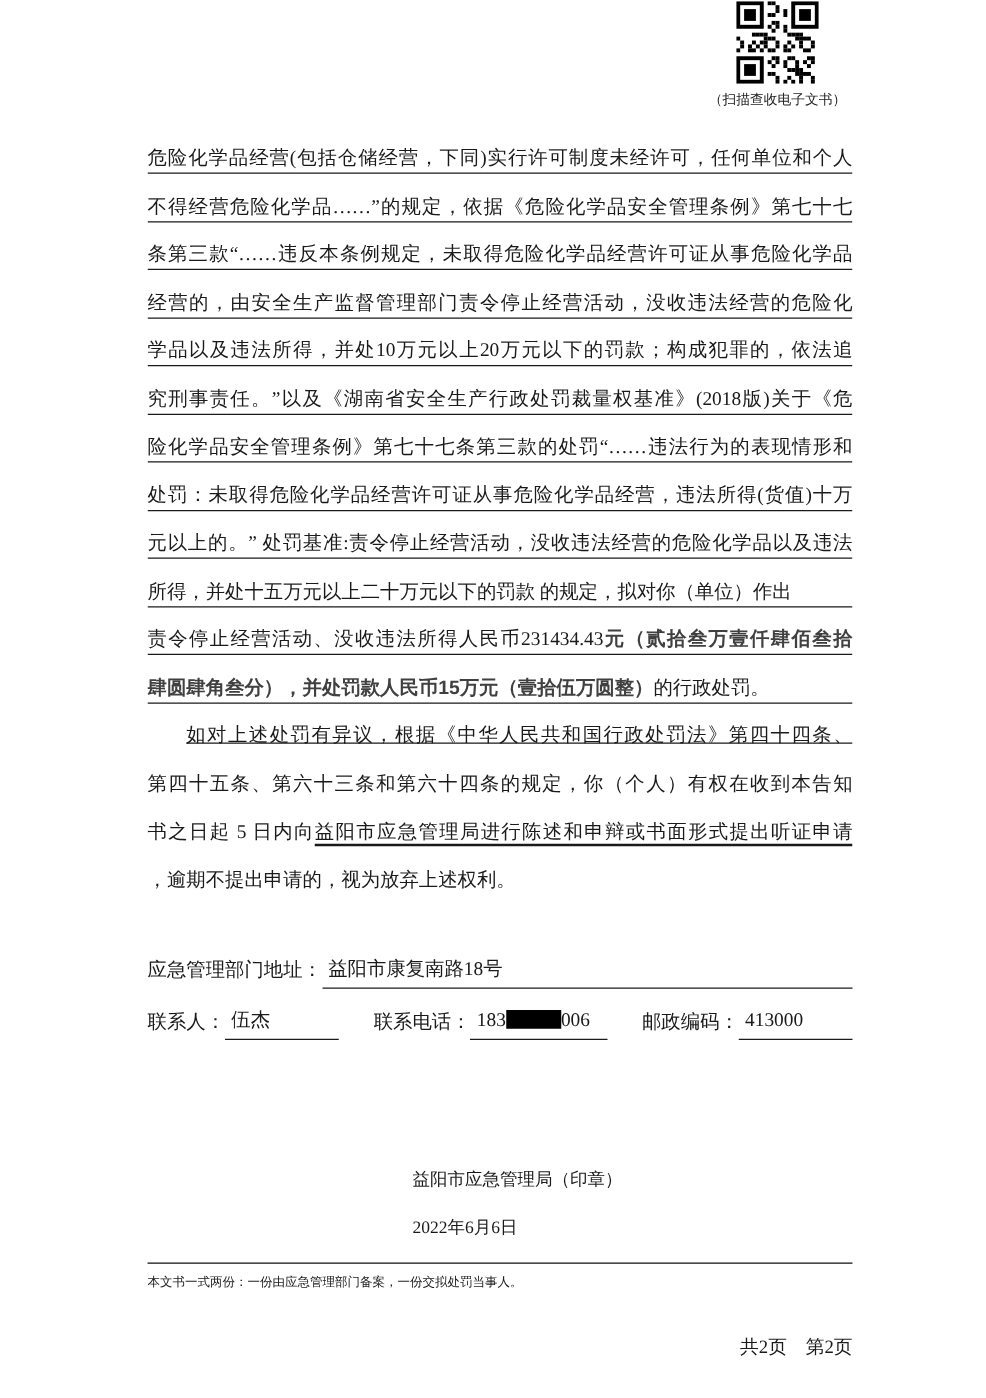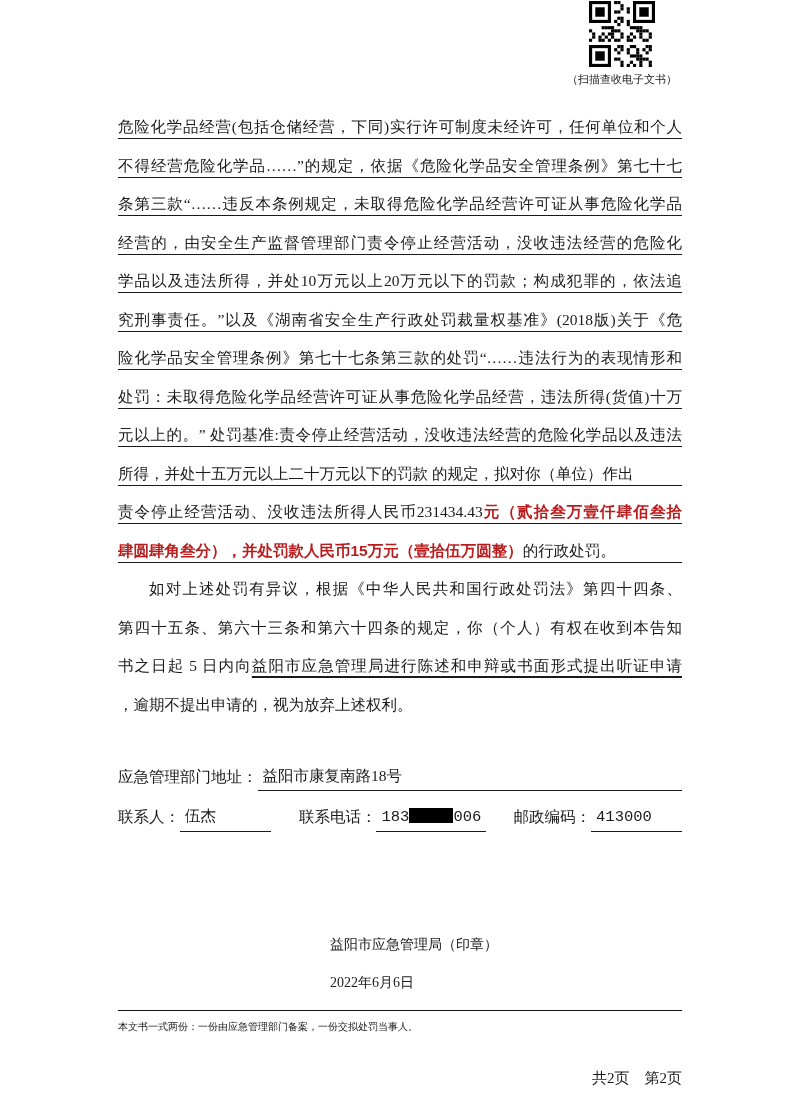--- a/index.html
+++ b/index.html
@@ -17,7 +17,7 @@
   .line.u::after{content:"";position:absolute;left:0;right:0;top:30px;height:0;
         border-bottom:1.6px solid #1a1a1a;}
   .ind{text-indent:31px;}
-  .boldsans{font-family:"Liberation Sans","DejaVu Sans",sans-serif;font-weight:700;color:#b91c1c;}
+  .boldsans{font-family:"Liberation Sans","DejaVu Sans",sans-serif;font-weight:700;color:#404040;}
   .ul-seg{text-decoration:underline;text-underline-offset:5px;text-decoration-thickness:1.5px;}
   
   .contact{position:absolute;left:118px;top:733px;width:564px;font-size:15.5px;}

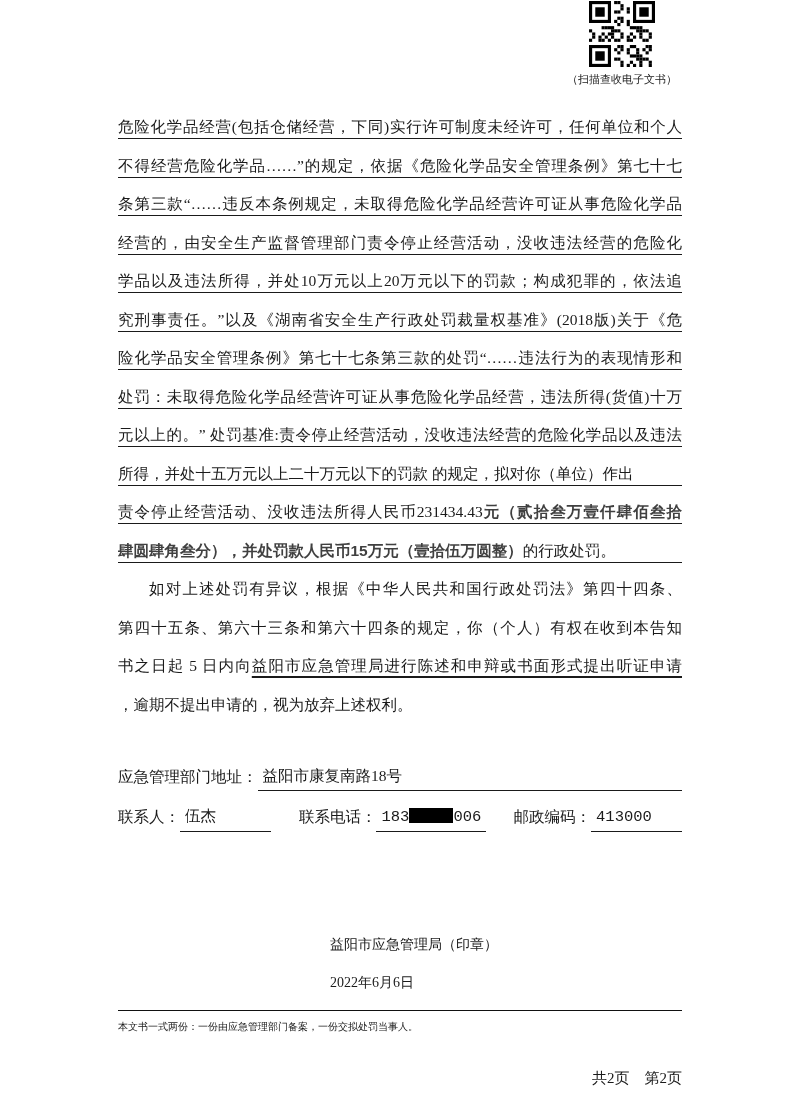--- a/index.html
+++ b/index.html
@@ -16,7 +16,7 @@
   .line.noj{text-align:left;text-align-last:auto;}
   .line.u::after{content:"";position:absolute;left:0;right:0;top:30px;height:0;
         border-bottom:1.6px solid #1a1a1a;}
-  .ind{text-indent:31px;}
+  .ind{text-indent:31px;text-decoration:underline;}
   .boldsans{font-family:"Liberation Sans","DejaVu Sans",sans-serif;font-weight:700;color:#404040;}
   .ul-seg{text-decoration:underline;text-underline-offset:5px;text-decoration-thickness:1.5px;}
   

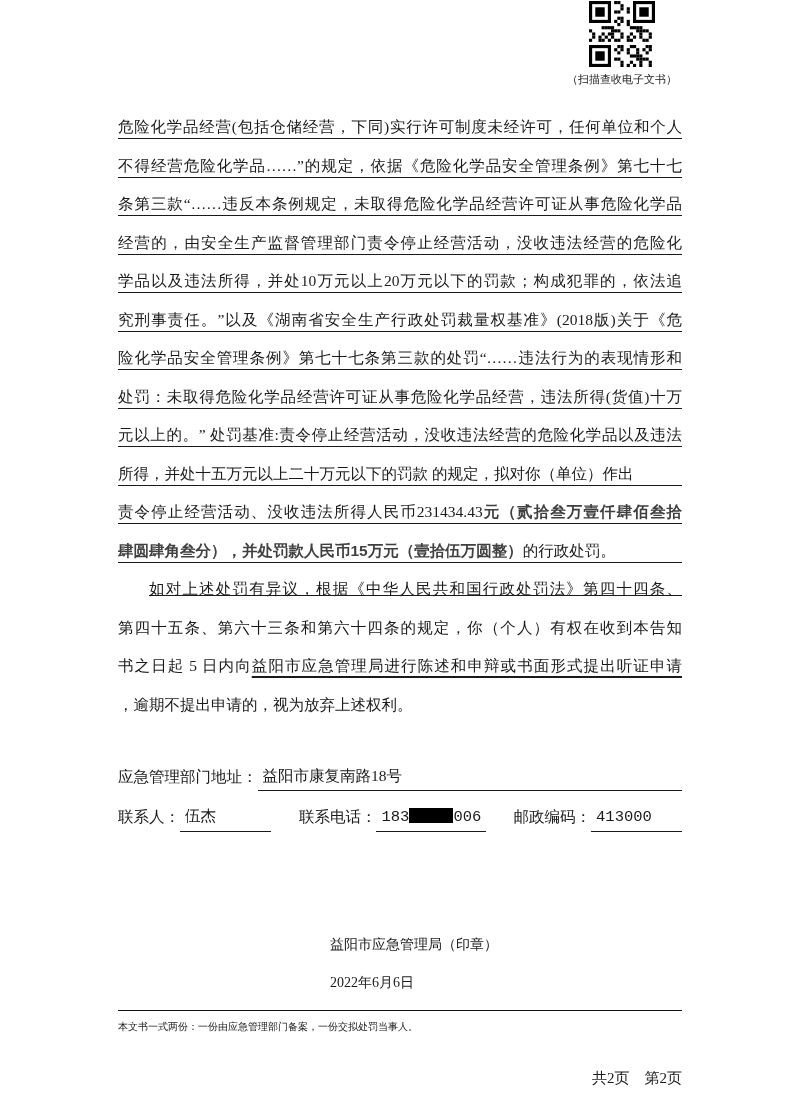--- a/index.html
+++ b/index.html
@@ -22,7 +22,7 @@
   
   .contact{position:absolute;left:118px;top:733px;width:564px;font-size:15.5px;}
   .c-row{display:flex;align-items:flex-end;line-height:22px;margin-top:32px;}
-  .c-row + .c-row{margin-top:15px;font-family:Liberation Mono, monospace;}
+  .c-row + .c-row{margin-top:15px;}
   .c-label{white-space:nowrap;padding-bottom:3px;}
   .c-val{border-bottom:1.5px solid #1a1a1a;padding:0 2px 3px 5px;white-space:nowrap;}
   .c-val.grow{flex:1;}

